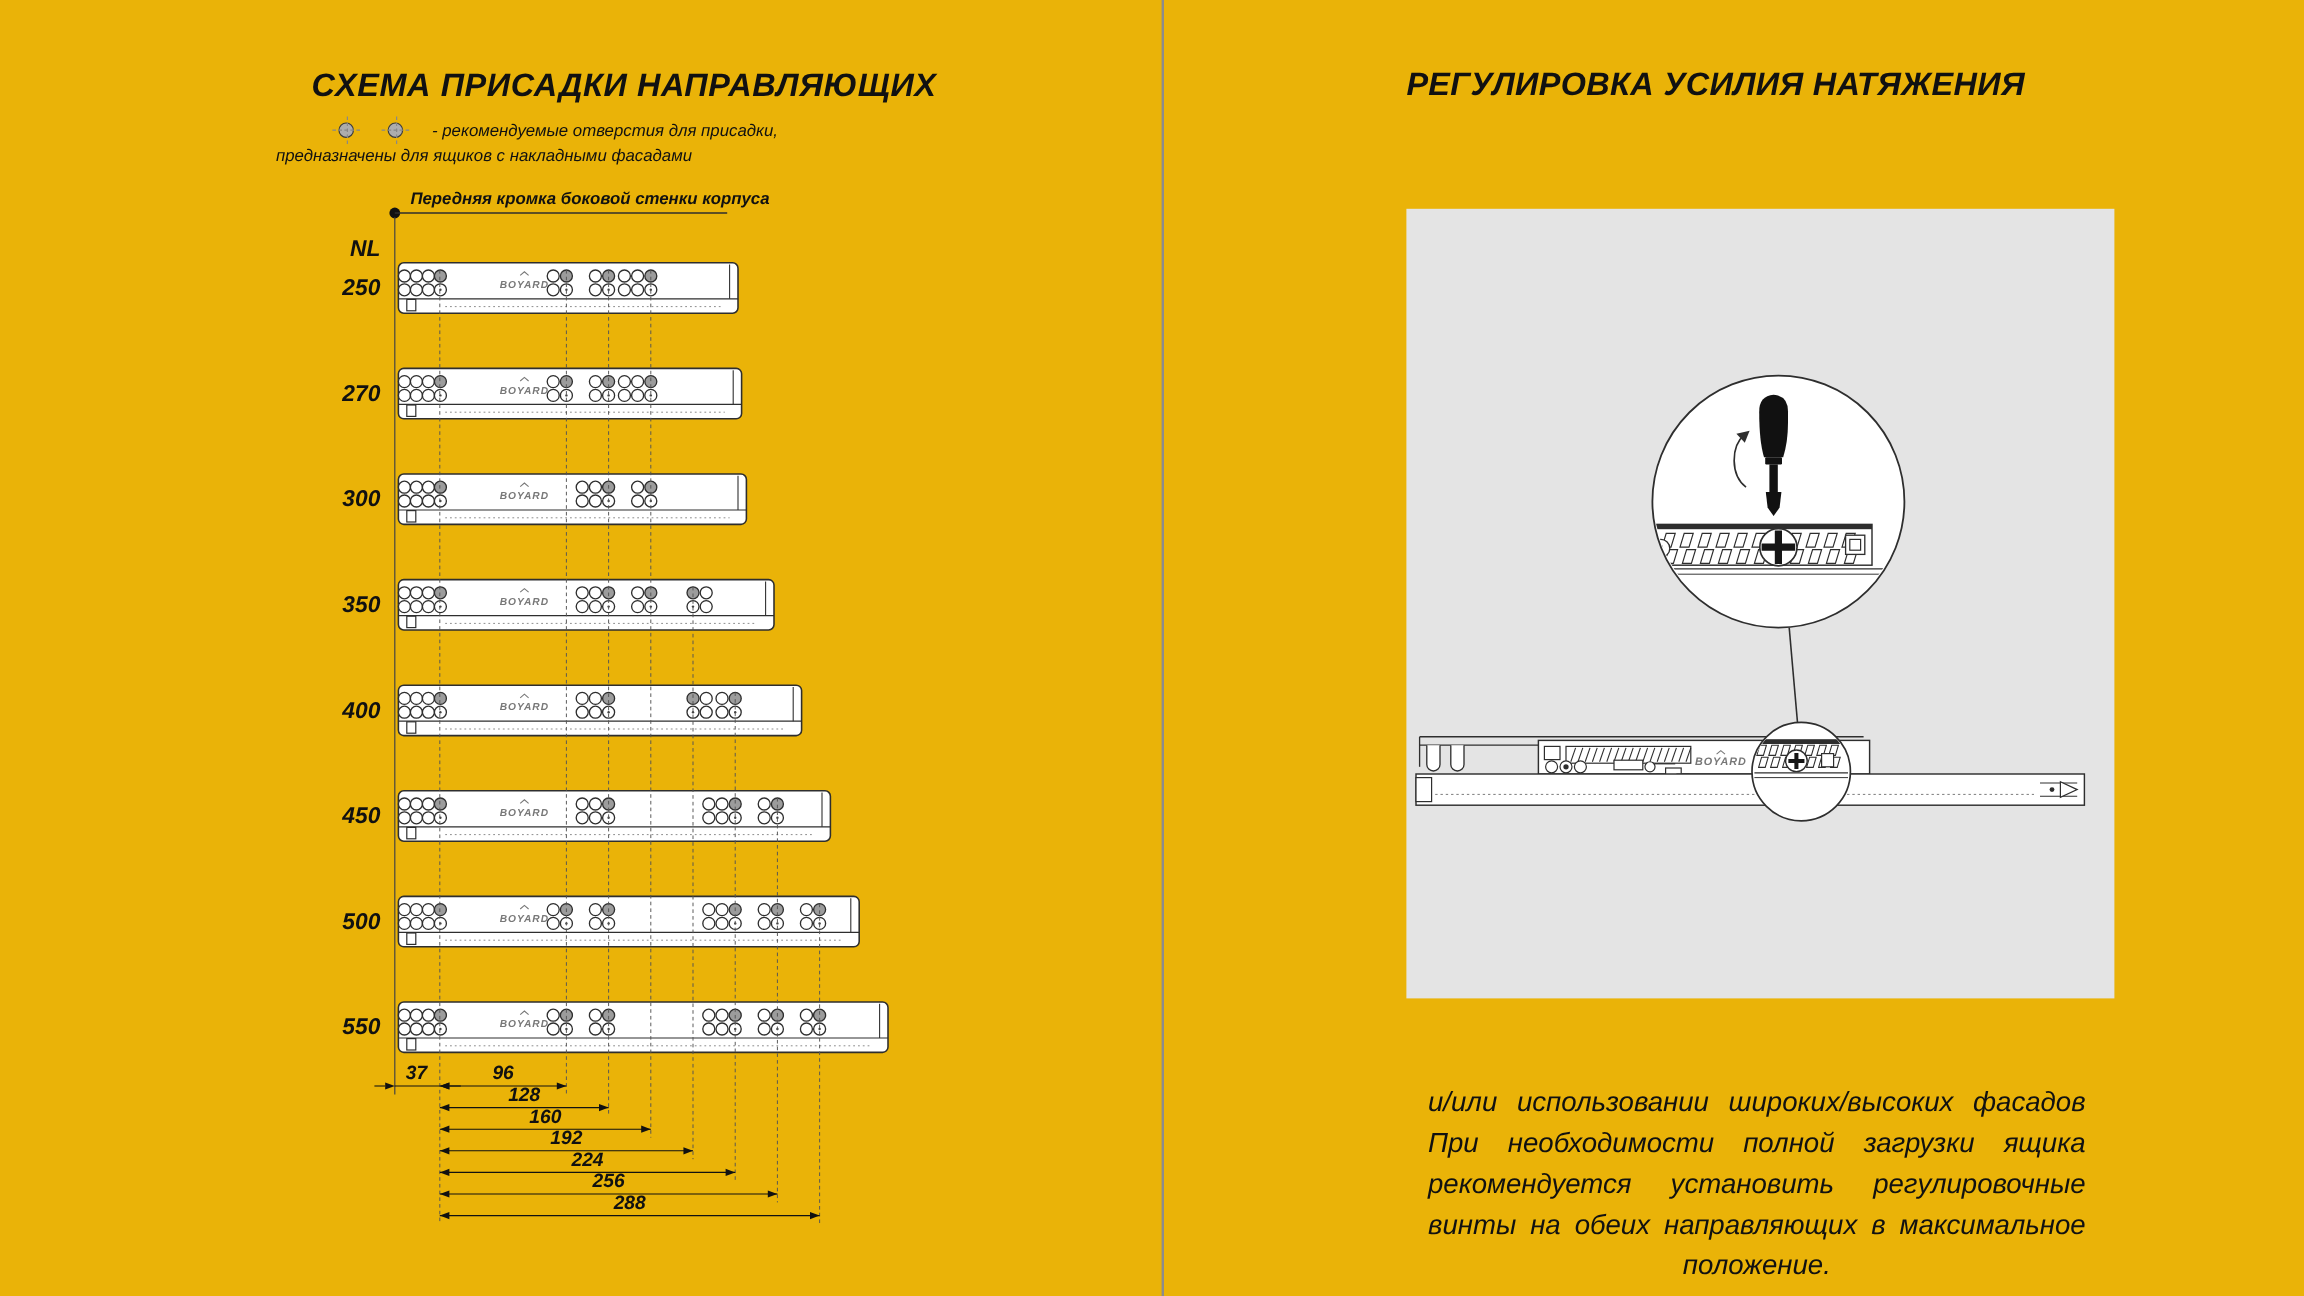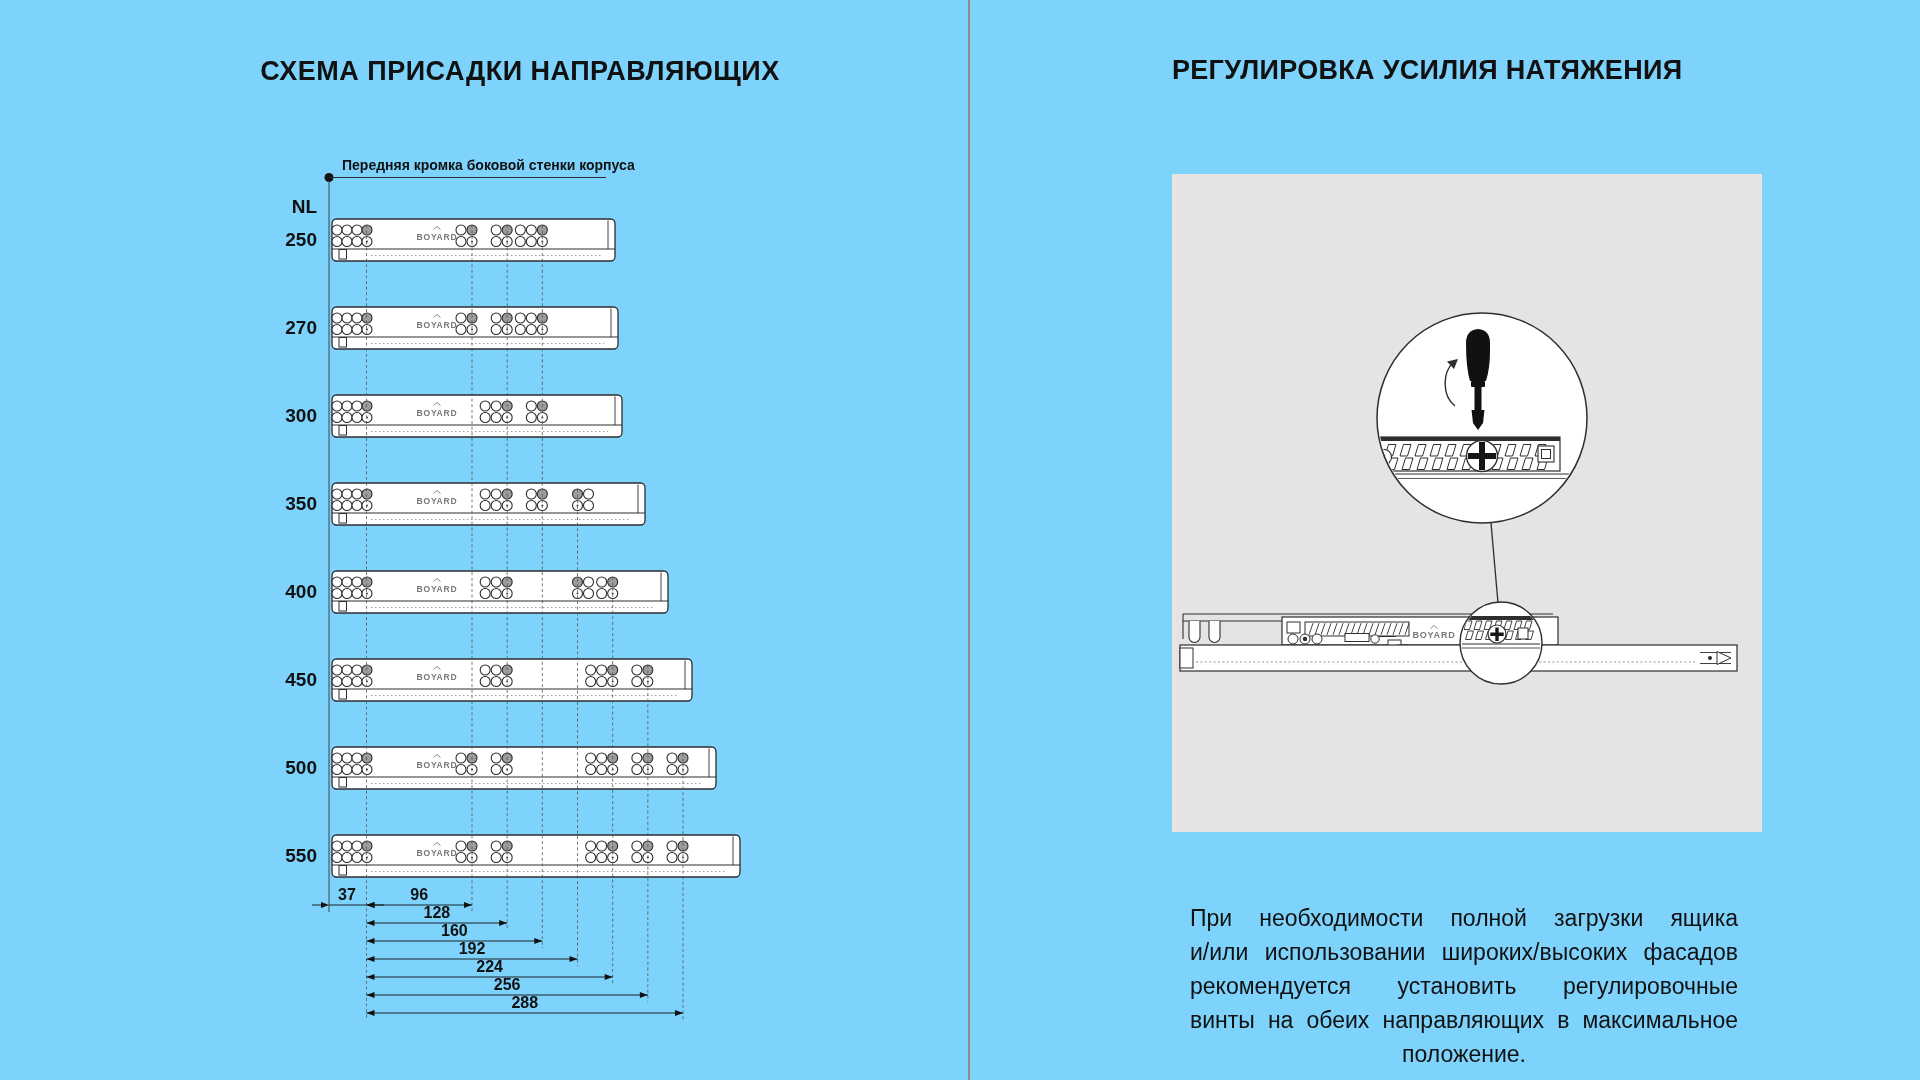--- a/index.html
+++ b/index.html
@@ -4,7 +4,7 @@
 <style>
   html,body{margin:0;padding:0;background:#fff;width:1920px;height:1080px;overflow:hidden;
     font-family:"Liberation Sans","DejaVu Sans",sans-serif;color:#111;}
-  .stage{position:relative;width:1920px;height:1080px;background:#7dd3fc;}
+  .stage{position:relative;width:1920px;height:1080px;background:#eab308;font-style:italic;}
   .divider{position:absolute;left:968px;top:0;width:2px;height:1080px;background:#8c8c8c;}
   .left-title{position:absolute;left:200px;top:56px;width:640px;text-align:center;
     font-size:27px;font-weight:bold;letter-spacing:.5px;}

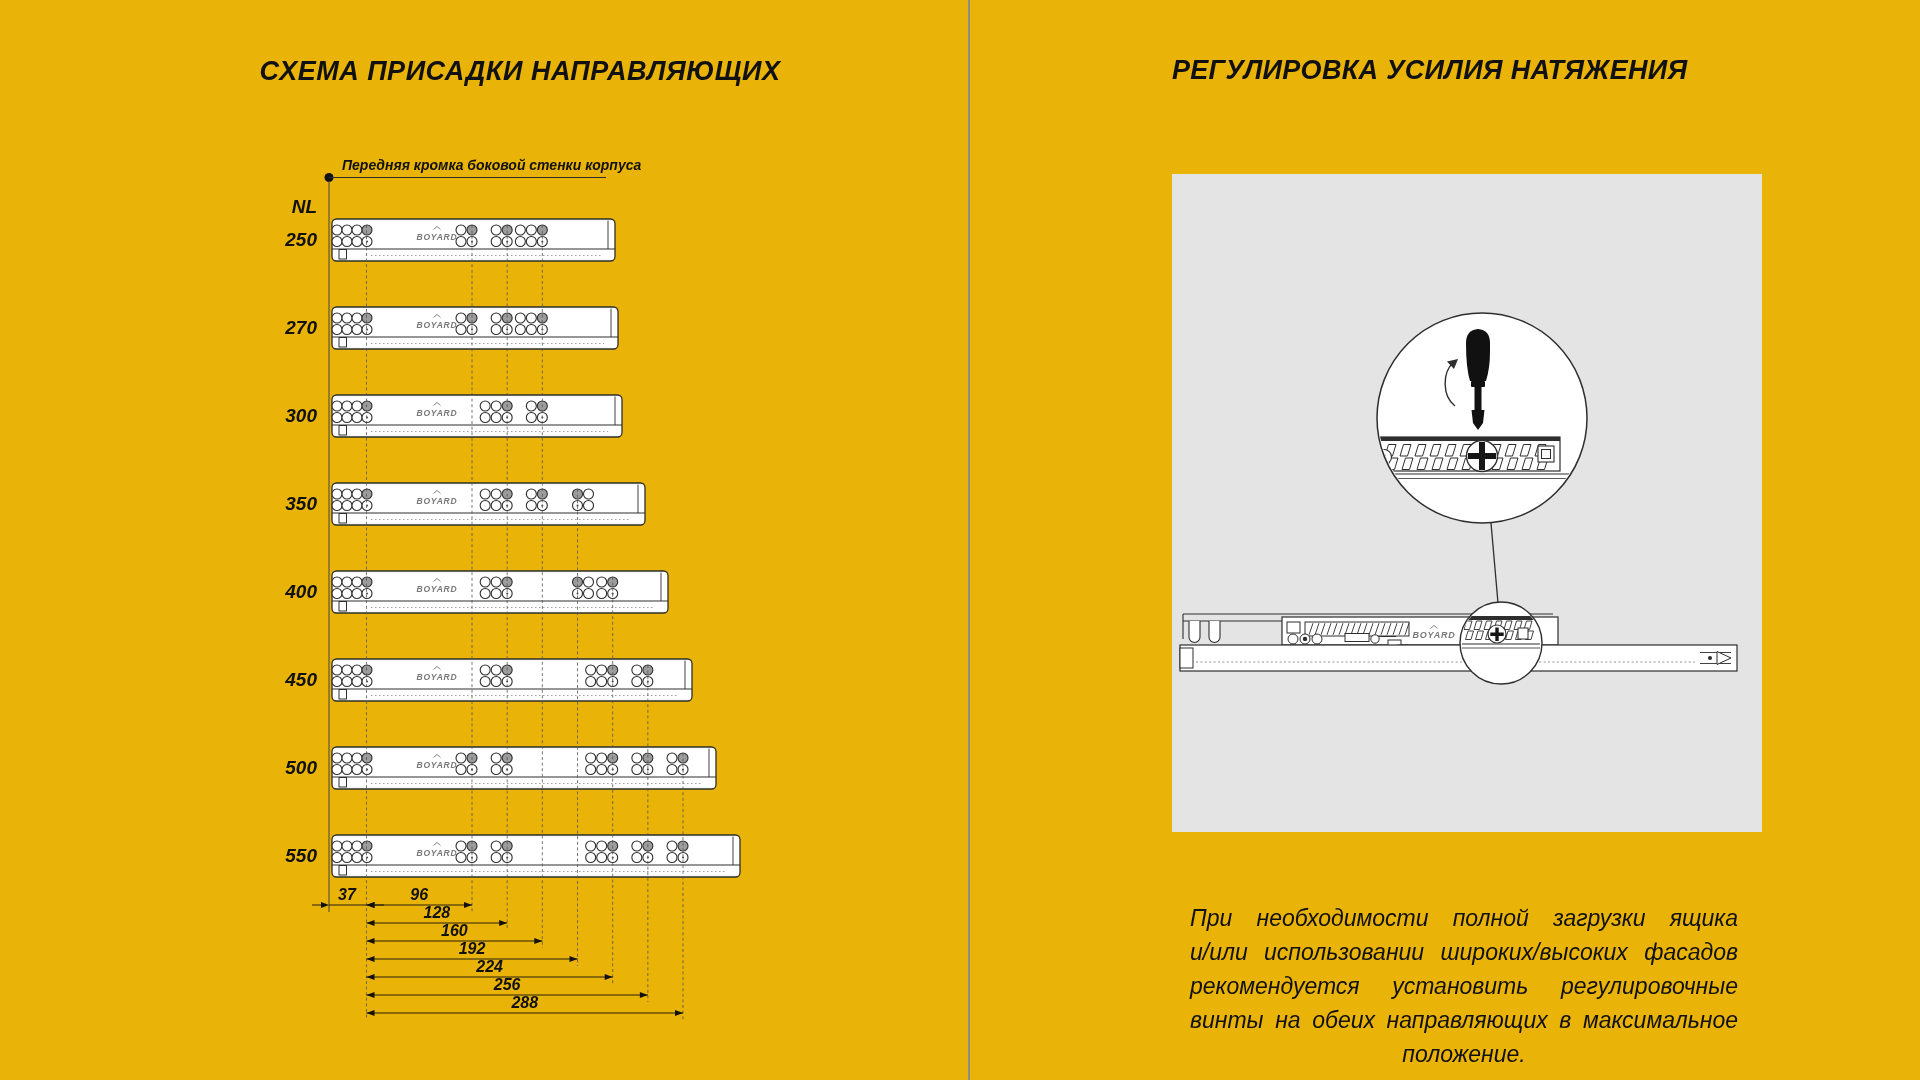--- a/index.html
+++ b/index.html
@@ -33,6 +33,14 @@
 
   <div class="left-title">СХЕМА ПРИСАДКИ НАПРАВЛЯЮЩИХ</div>
 
+  <div class="legend">
+    <div class="legend-row1">
+      <span class="hole-icon icon1"></span>
+      <span class="hole-icon icon2"></span>
+      <span class="legend-text1">- рекомендуемые отверстия для присадки,</span>
+    </div>
+    <div>предназначены для ящиков с накладными фасадами</div>
+  </div>
 
   <div class="right-title">
     <div>РЕГУЛИРОВКА УСИЛИЯ НАТЯЖЕНИЯ</div>

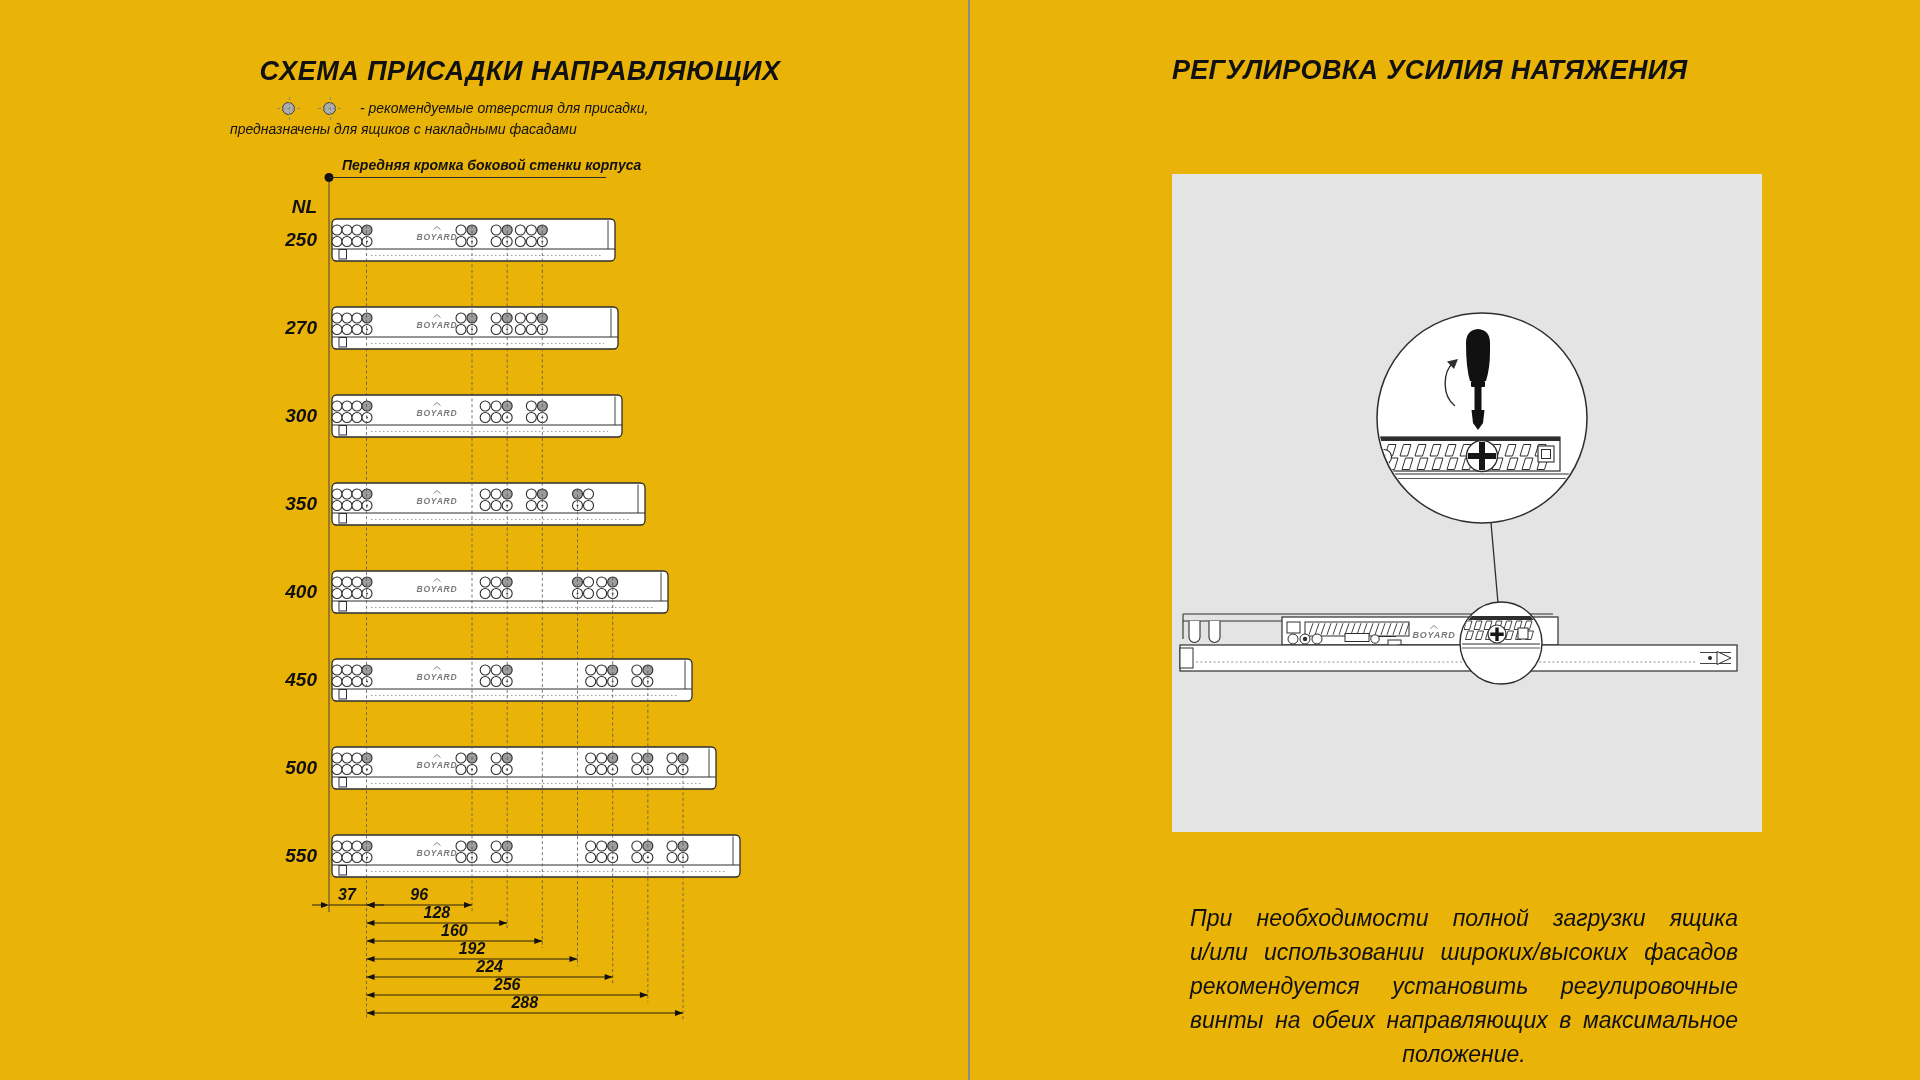--- a/index.html
+++ b/index.html
@@ -545,8 +545,8 @@
     </svg>
 
   <div class="paragraph">
+    <div class="just">и/или использовании широких/высоких фасадов</div>
     <div class="just">При необходимости полной загрузки ящика</div>
-    <div class="just">и/или использовании широких/высоких фасадов</div>
     <div class="just">рекомендуется установить регулировочные</div>
     <div class="just">винты на обеих направляющих в максимальное</div>
     <div class="last">положение.</div>

